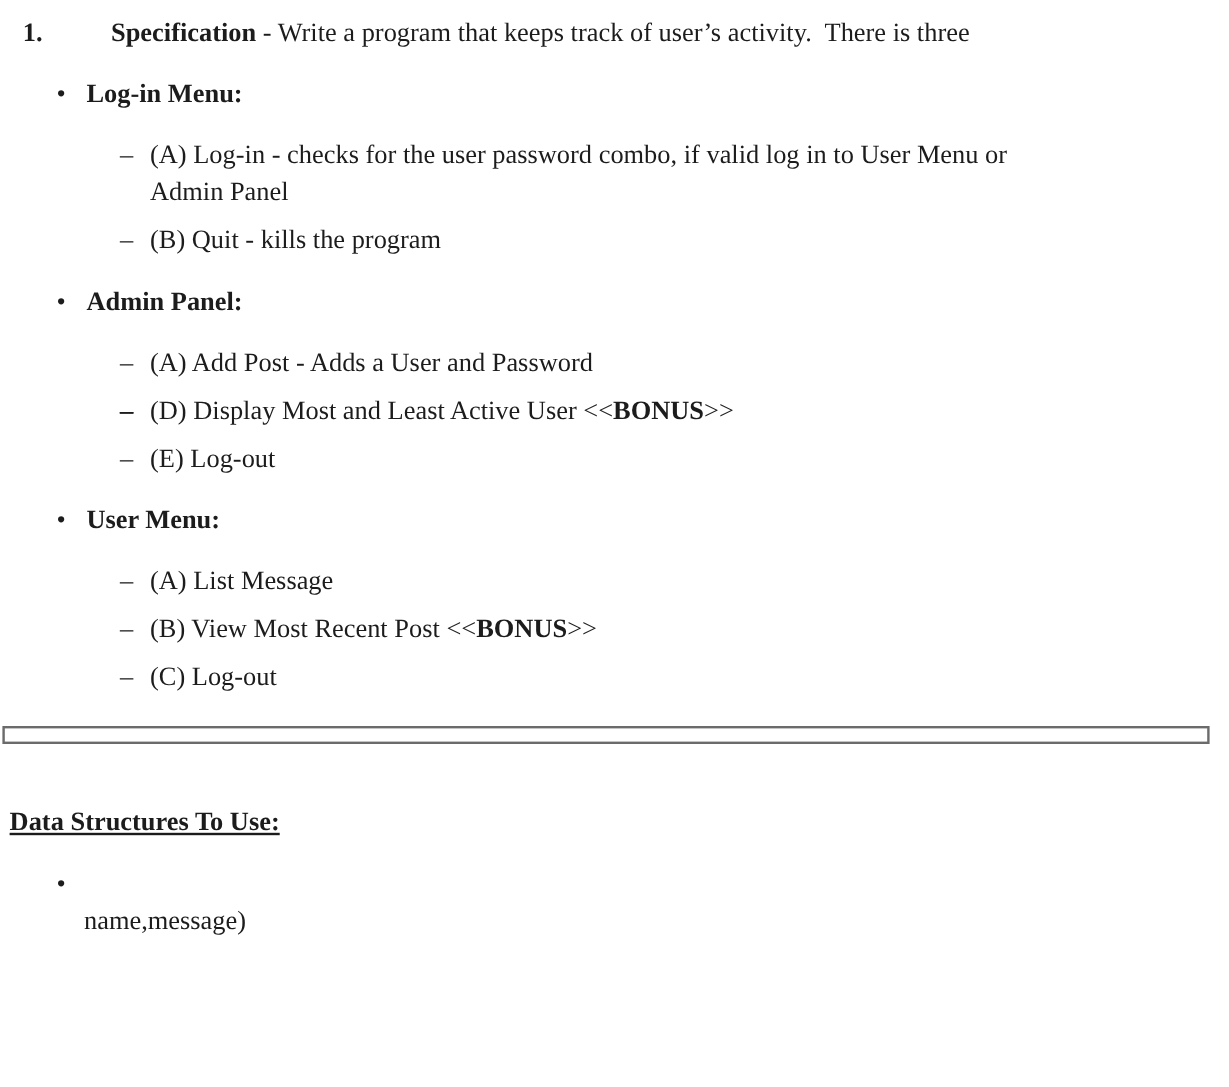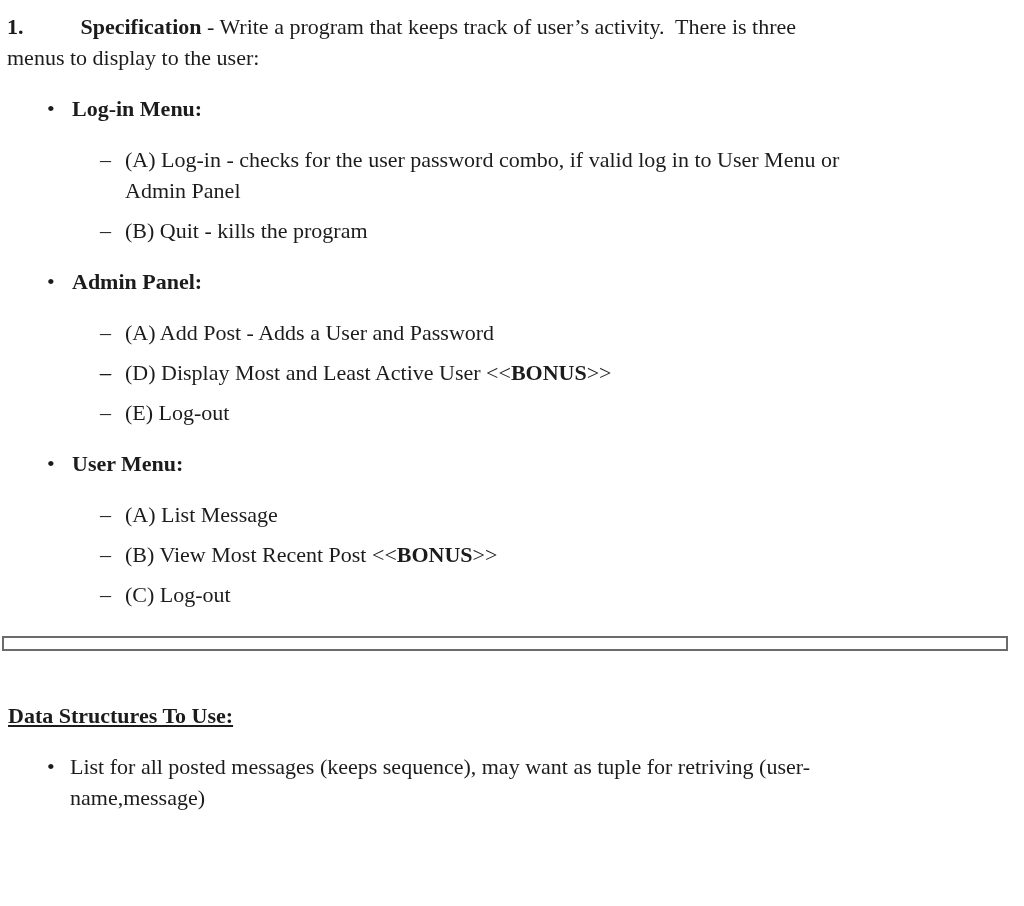--- a/index.html
+++ b/index.html
@@ -20,7 +20,7 @@
   .prewrap { white-space: pre-wrap; }
 
   .intro {
-    margin: 11px 10px 0 7px;
+    margin: 11px 10px 0 19px;
   }
   .spacer {
     display: inline-block;

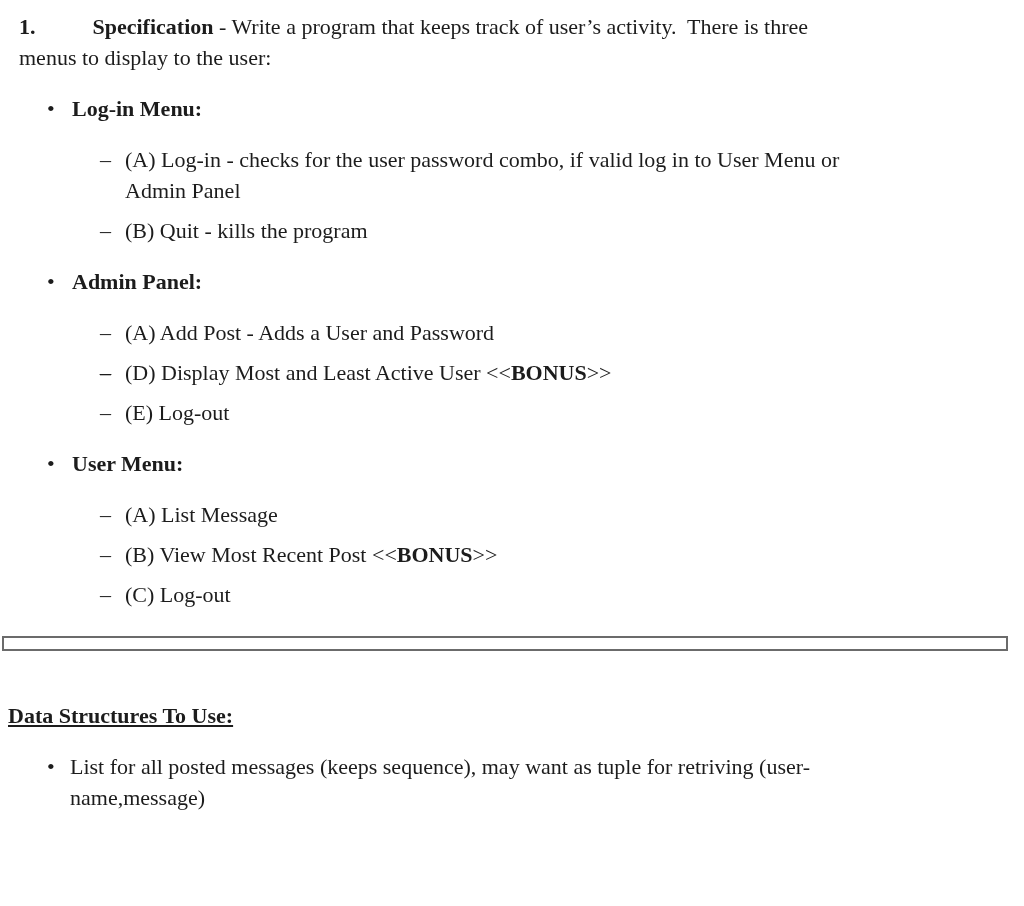--- a/index.html
+++ b/index.html
@@ -85,7 +85,7 @@
 
 <div>
 
-  <p class="intro"><span class="bold">1.</span><span class="spacer"></span><span class="bold">Specification</span><span class="prewrap"> - Write a program that keeps track of user’s activity.  There is three</span><br><span>menus to display to the user:</span></p>
+  <p class="intro"><span class="bold">1.</span><span class="spacer"></span><span class="bold">Specification</span><span class="prewrap"> - Write a program that keeps track of user’s activity.  There is three</span><br></p>
 
   <ul>
       <li class="menu-section">

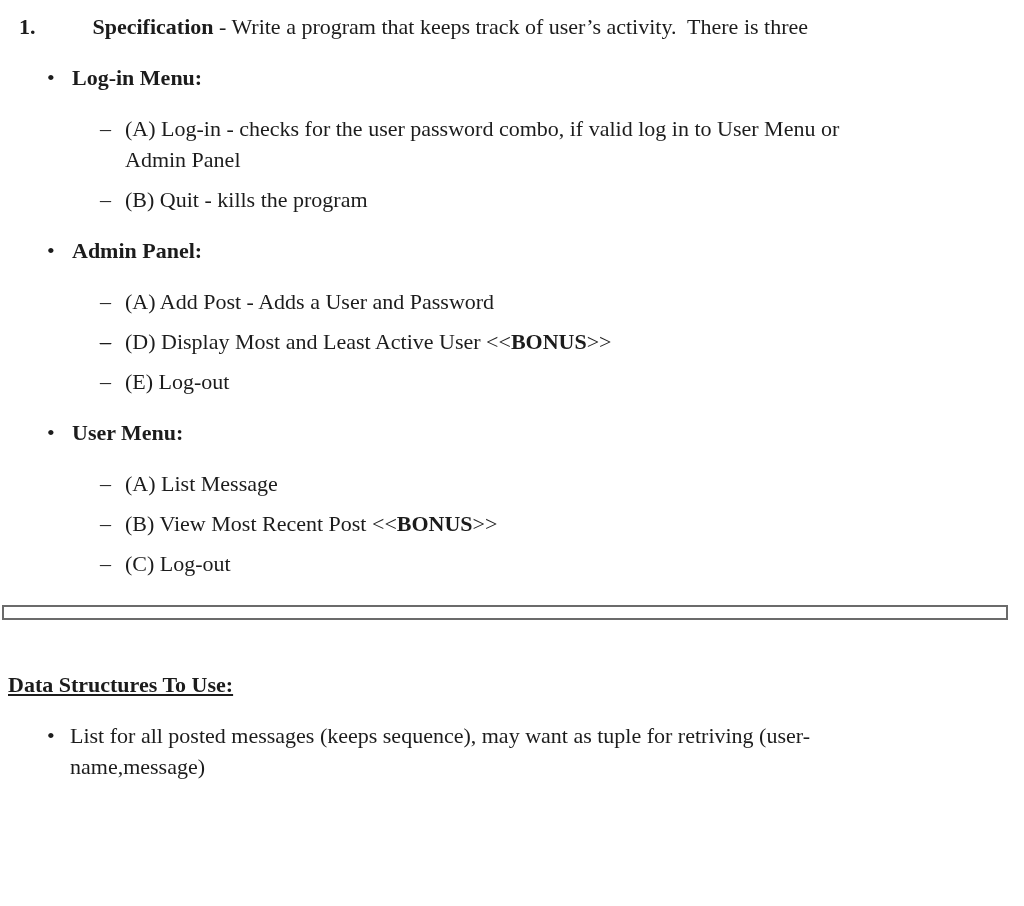--- a/index.html
+++ b/index.html
@@ -120,7 +120,7 @@
   <div class="ds-heading">Data Structures To Use:</div>
 
   <ul>
-      <li class="ds-item"><span class="ds-bullet">•</span><span><span>List for all posted messages (keeps sequence), may want as tuple for retriving (user-</span><br><span>name,message)</span></span></li>
+      <li class="ds-item"><span class="ds-bullet">•</span><span><br><span>name,message)</span></span></li>
     </ul>
 
 </div>

